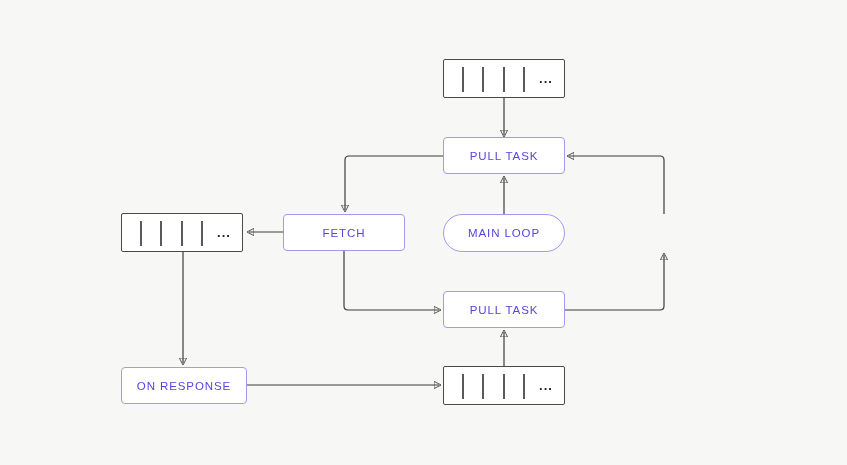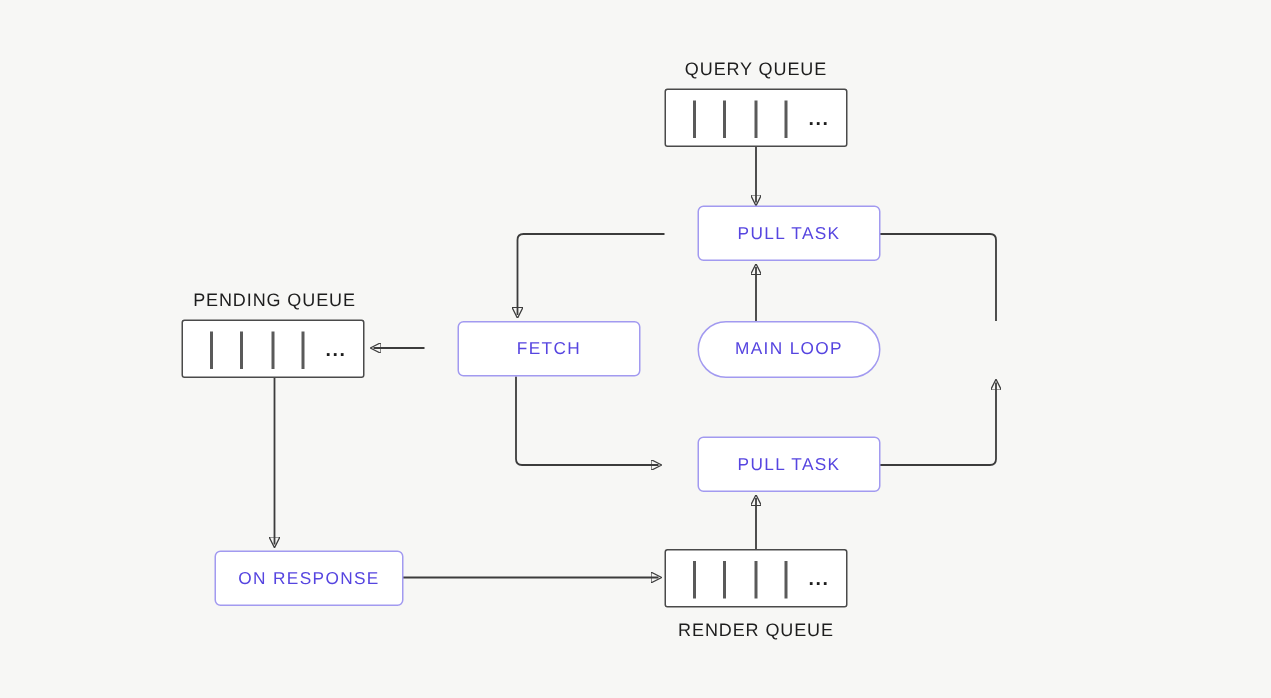--- a/index.html
+++ b/index.html
@@ -102,7 +102,6 @@
     <path d="M565 310 H660 Q664 310 664 306 V255" marker-end="url(#ah)"></path>
   </svg>
 
-  <div class="qlabel" id="lbl-query">QUERY QUEUE</div>
   <div class="queue" id="q-query">
     <span class="slot s1"></span>
     <span class="slot s2"></span>

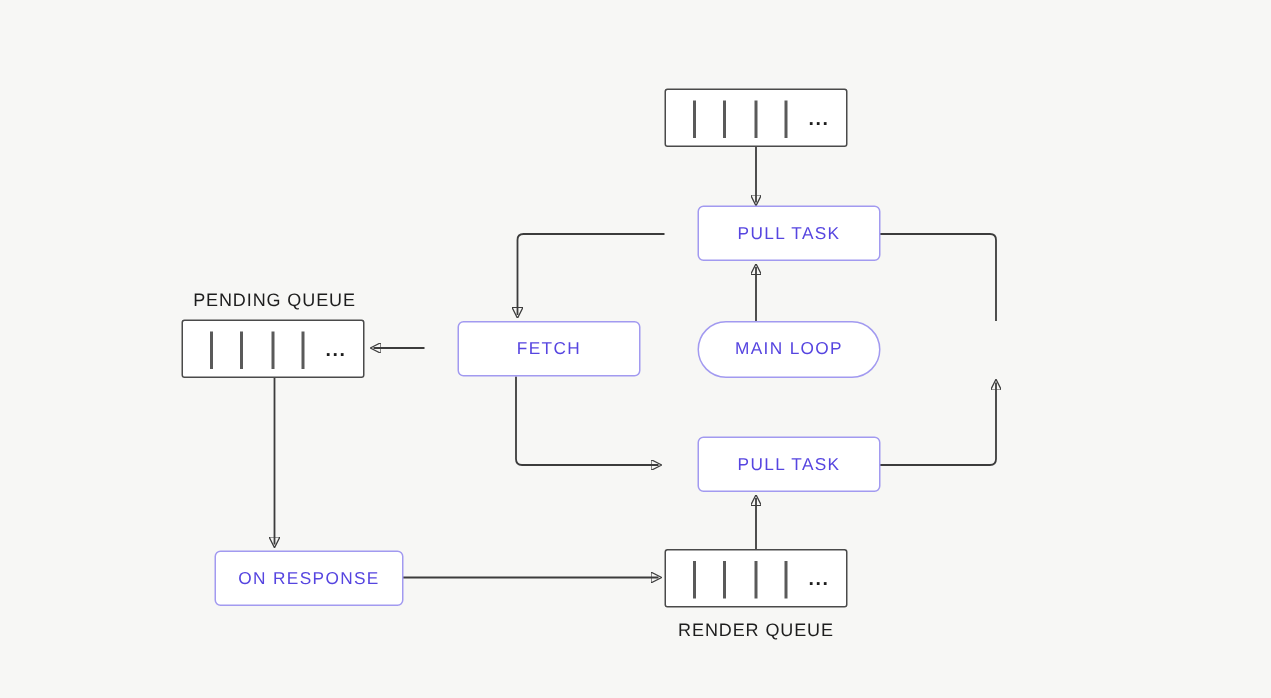--- a/index.html
+++ b/index.html
@@ -26,7 +26,6 @@
     letter-spacing: 0.9px;
     display: flex; align-items: center; justify-content: center;
     white-space: nowrap;
-    margin-left: 22px;
   }
   .pill { border-radius: 19px; }
 

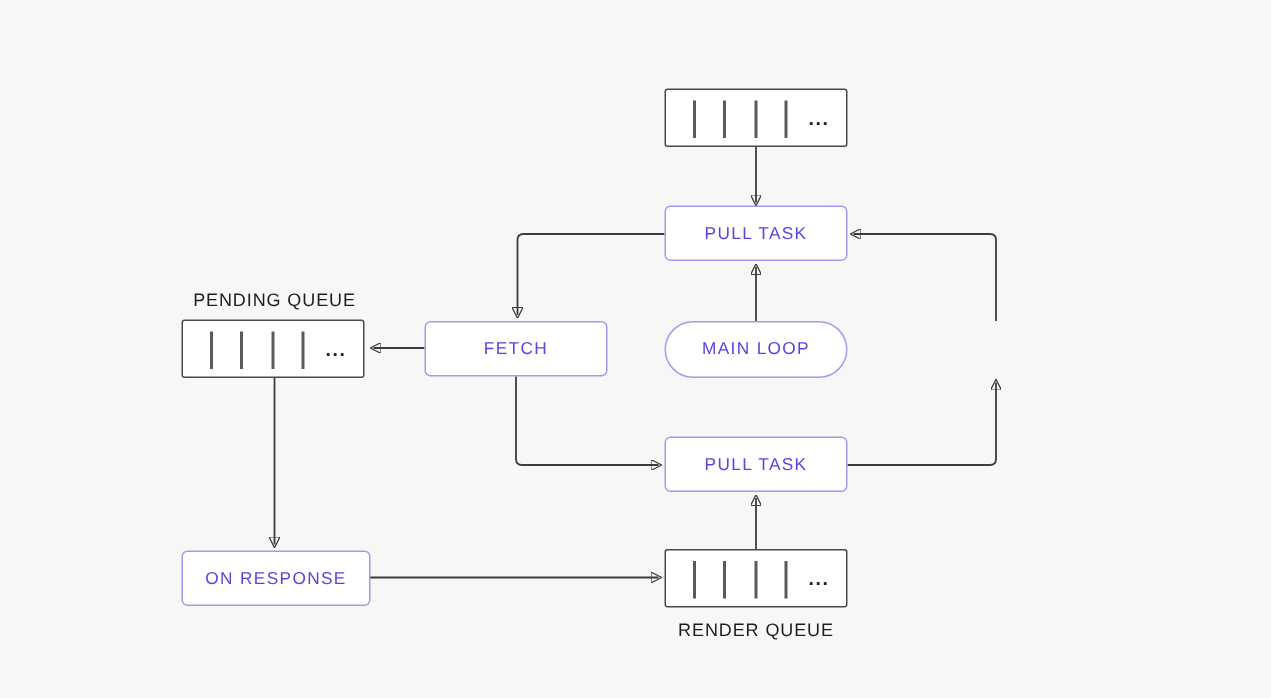--- a/index.html
+++ b/index.html
@@ -109,7 +109,6 @@
     <span class="dots">...</span>
   </div>
 
-  <div class="qlabel" id="lbl-pending">PENDING QUEUE</div>
   <div class="queue" id="q-pending">
     <span class="slot s1"></span>
     <span class="slot s2"></span>

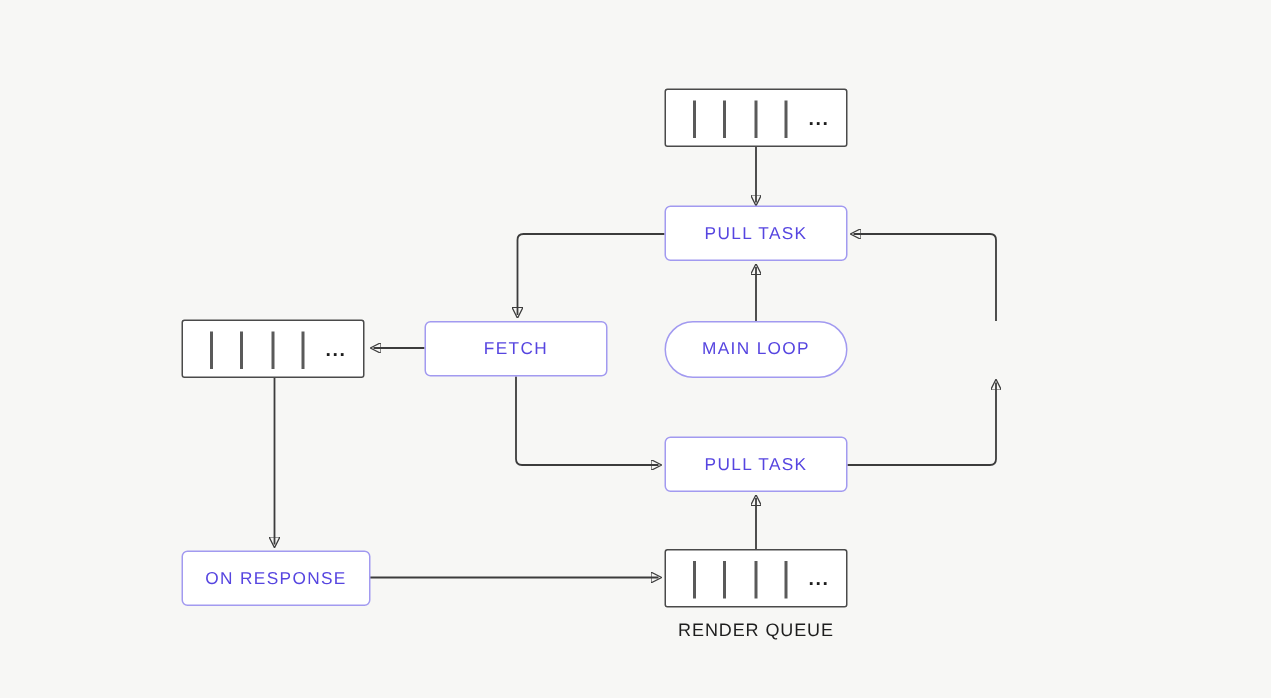--- a/index.html
+++ b/index.html
@@ -117,7 +117,6 @@
     <span class="dots">...</span>
   </div>
 
-  <div class="qlabel" id="lbl-render">RENDER QUEUE</div>
   <div class="queue" id="q-render">
     <span class="slot s1"></span>
     <span class="slot s2"></span>

